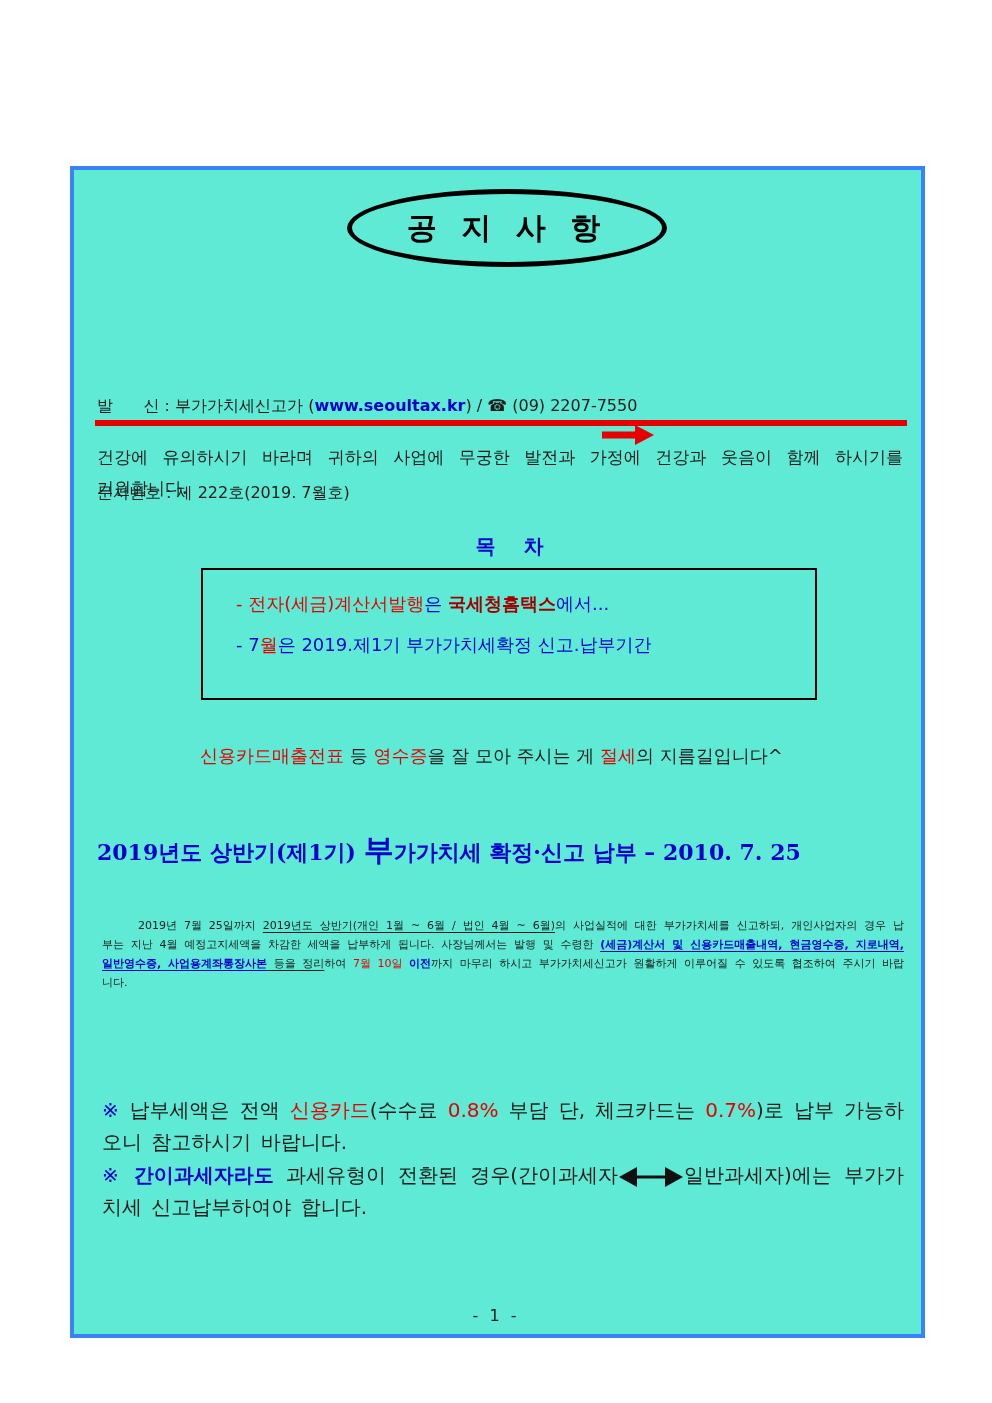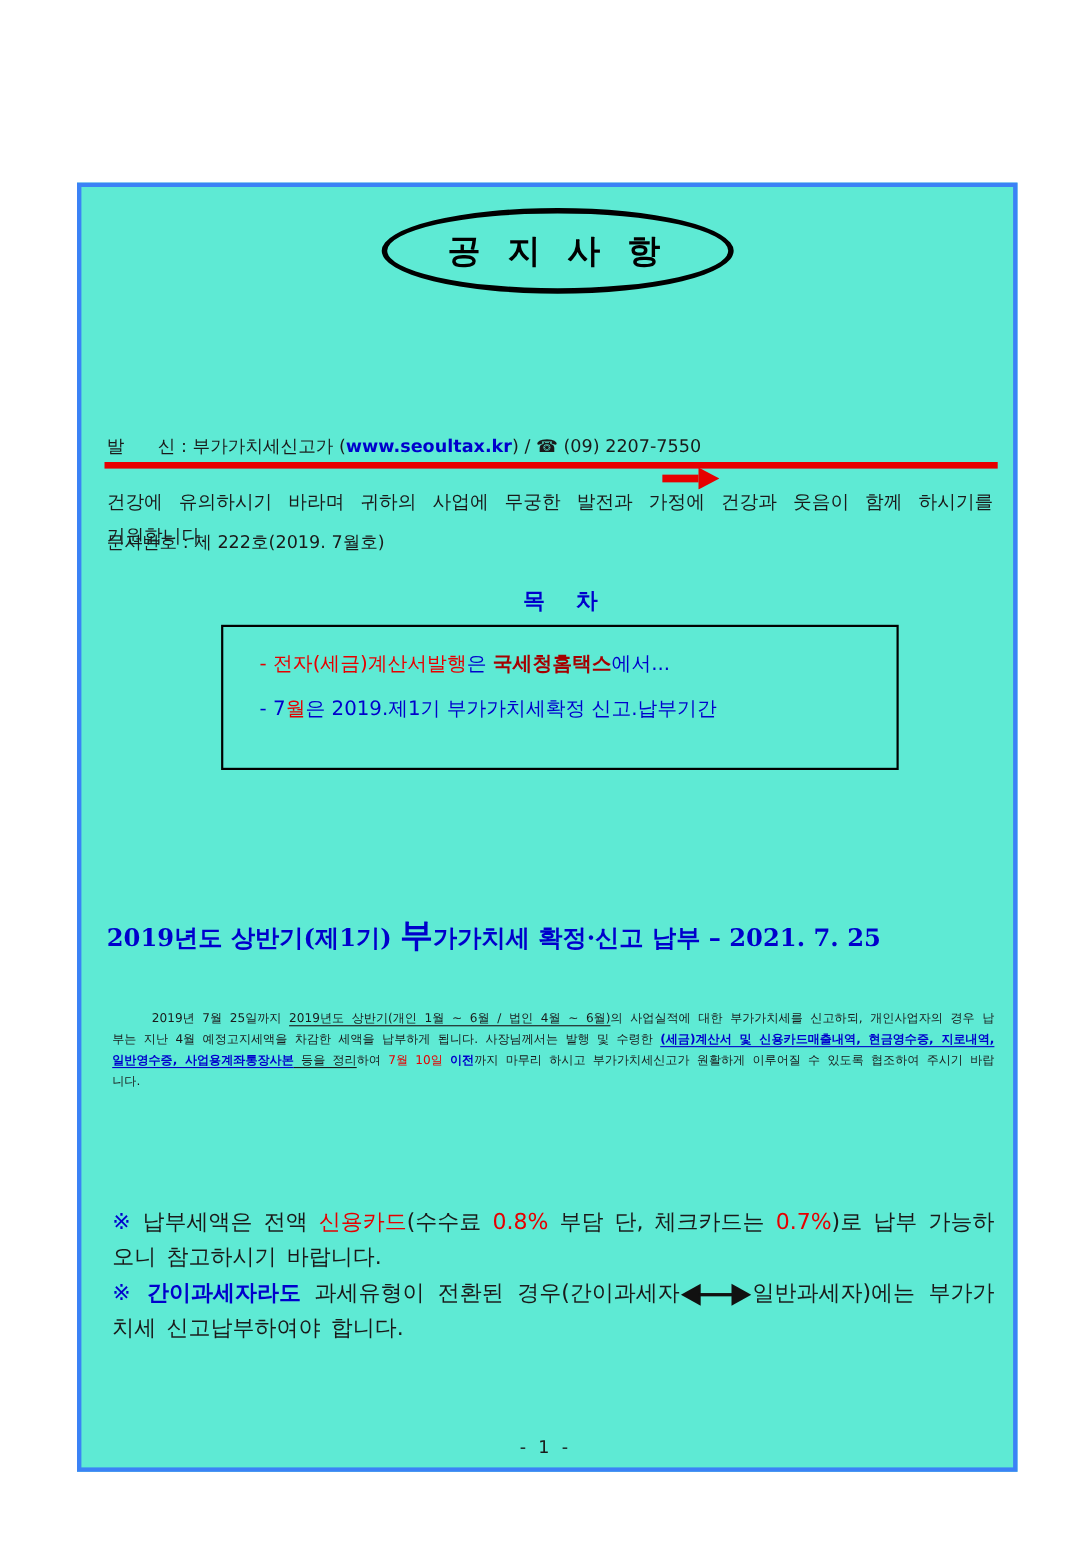--- a/index.html
+++ b/index.html
@@ -88,6 +88,7 @@
     <div><span class="sg-b">- 7</span><span class="sg-rb">월</span><span class="sg-b">은 2019.제1기 부가가치세확정 신고.납부기간</span></div>
   </div>
 
+  <div class="tip"><span class="sg-rb">신용카드매출전표</span><span class="sg-k"> 등 </span><span class="sg-rb">영수증</span><span class="sg-k">을 잘 모아 주시는 게 </span><span class="sg-rb">절세</span><span class="sg-k">의 지름길입니다^</span></div>
 
   <div class="sec-head"><span class="sg-h">2019년도 상반기(제1기) </span><span class="sg-hbig">부</span><span class="sg-h">가가치세 확정·신고 납부 – 2021. 7. 25</span></div>
 

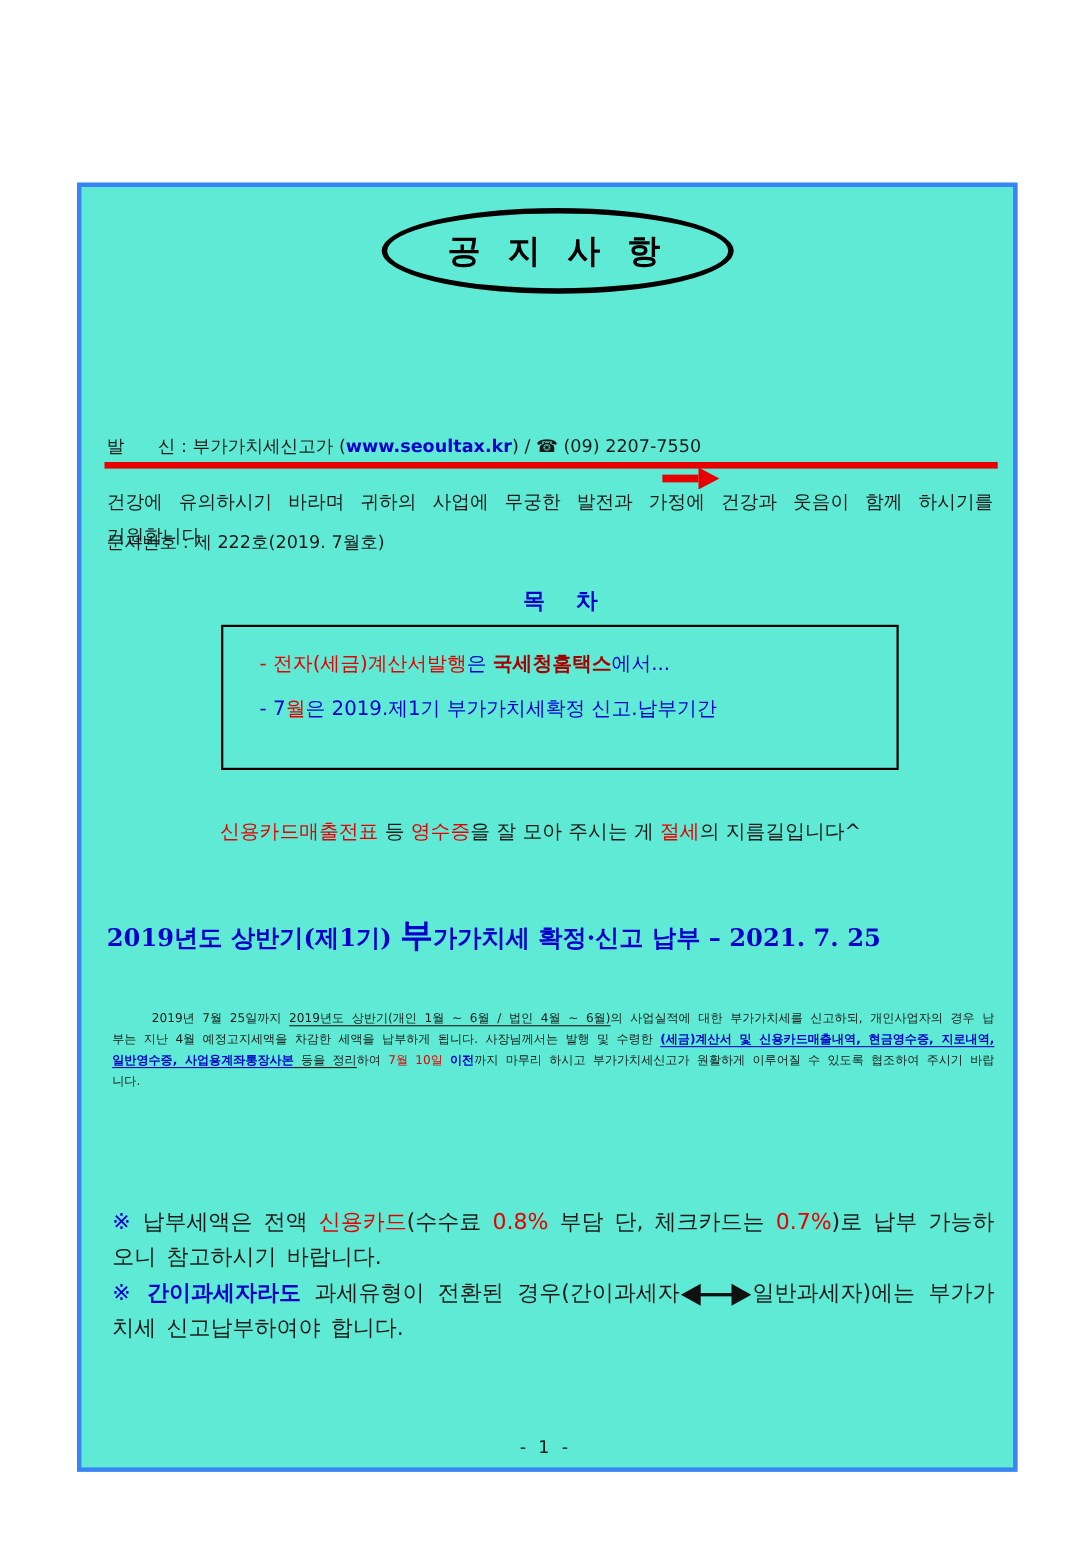--- a/index.html
+++ b/index.html
@@ -90,7 +90,7 @@
 
   <div class="tip"><span class="sg-rb">신용카드매출전표</span><span class="sg-k"> 등 </span><span class="sg-rb">영수증</span><span class="sg-k">을 잘 모아 주시는 게 </span><span class="sg-rb">절세</span><span class="sg-k">의 지름길입니다^</span></div>
 
-  <div class="sec-head"><span class="sg-h">2019년도 상반기(제1기) </span><span class="sg-hbig">부</span><span class="sg-h">가가치세 확정·신고 납부 – 2021. 7. 25</span></div>
+  <div class="sec-head"><span class="sg-h">2019년도 상반기(제1기) </span><span class="sg-hbig">부</span><span class="sg-h">가가치세 확정·신고 납부 – 2010. 7. 25</span></div>
 
   <div class="para"><span class="sg-k">2019년 7월 25일까지 </span><span class="sg-ku">2019년도 상반기(개인 1월 ~ 6월 / 법인 4월 ~ 6월)</span><span class="sg-k">의 사업실적에 대한 부가가치세를 신고하되, 개인사업자의 경우 납부는 지난 4월 예정고지세액을 차감한 세액을 납부하게 됩니다. 사장님께서는 발행 및 수령한 </span><span class="sg-bbu">(세금)계산서 및 신용카드매출내역, 현금영수증, 지로내역, 일반영수증, 사업용계좌통장사본</span><span class="sg-ku"> 등을 정리</span><span class="sg-k">하여 </span><span class="sg-rb">7월 10일</span><span class="sg-k"> </span><span class="sg-bb">이전</span><span class="sg-k">까지 마무리 하시고 부가가치세신고가 원활하게 이루어질 수 있도록 협조하여 주시기 바랍니다.</span></div>
 

